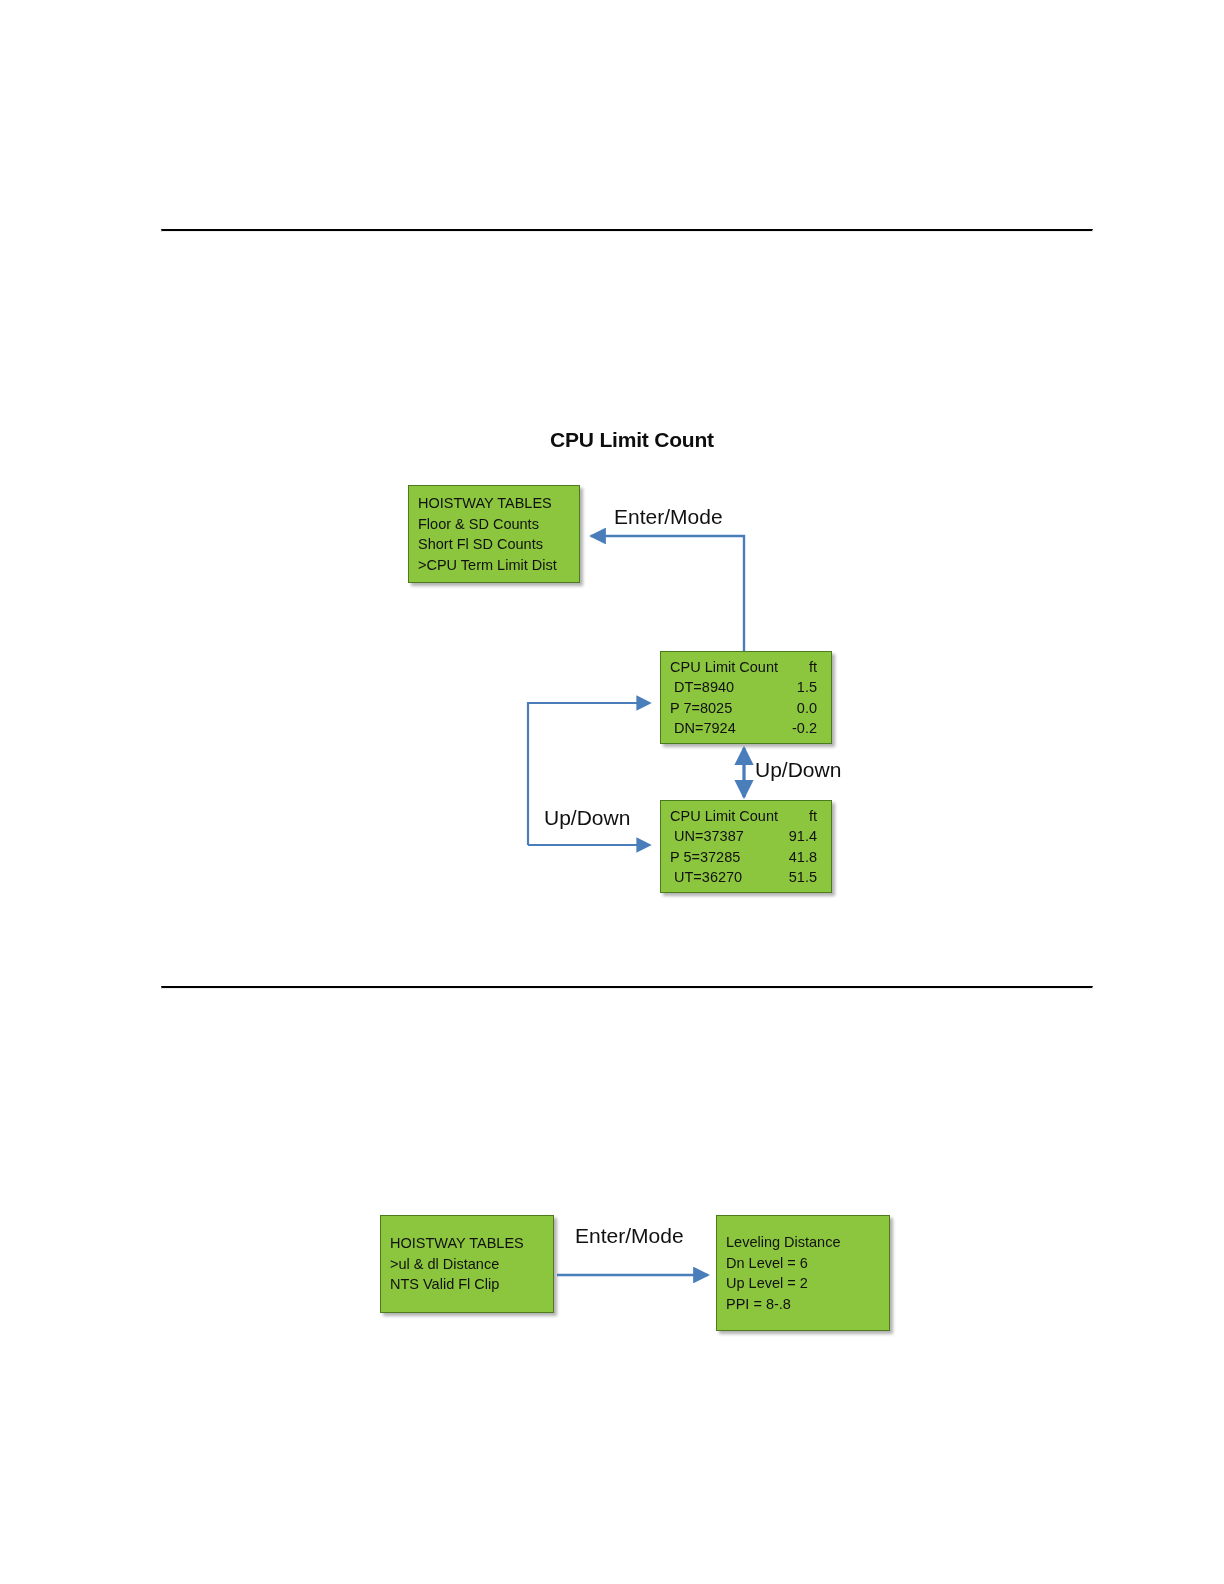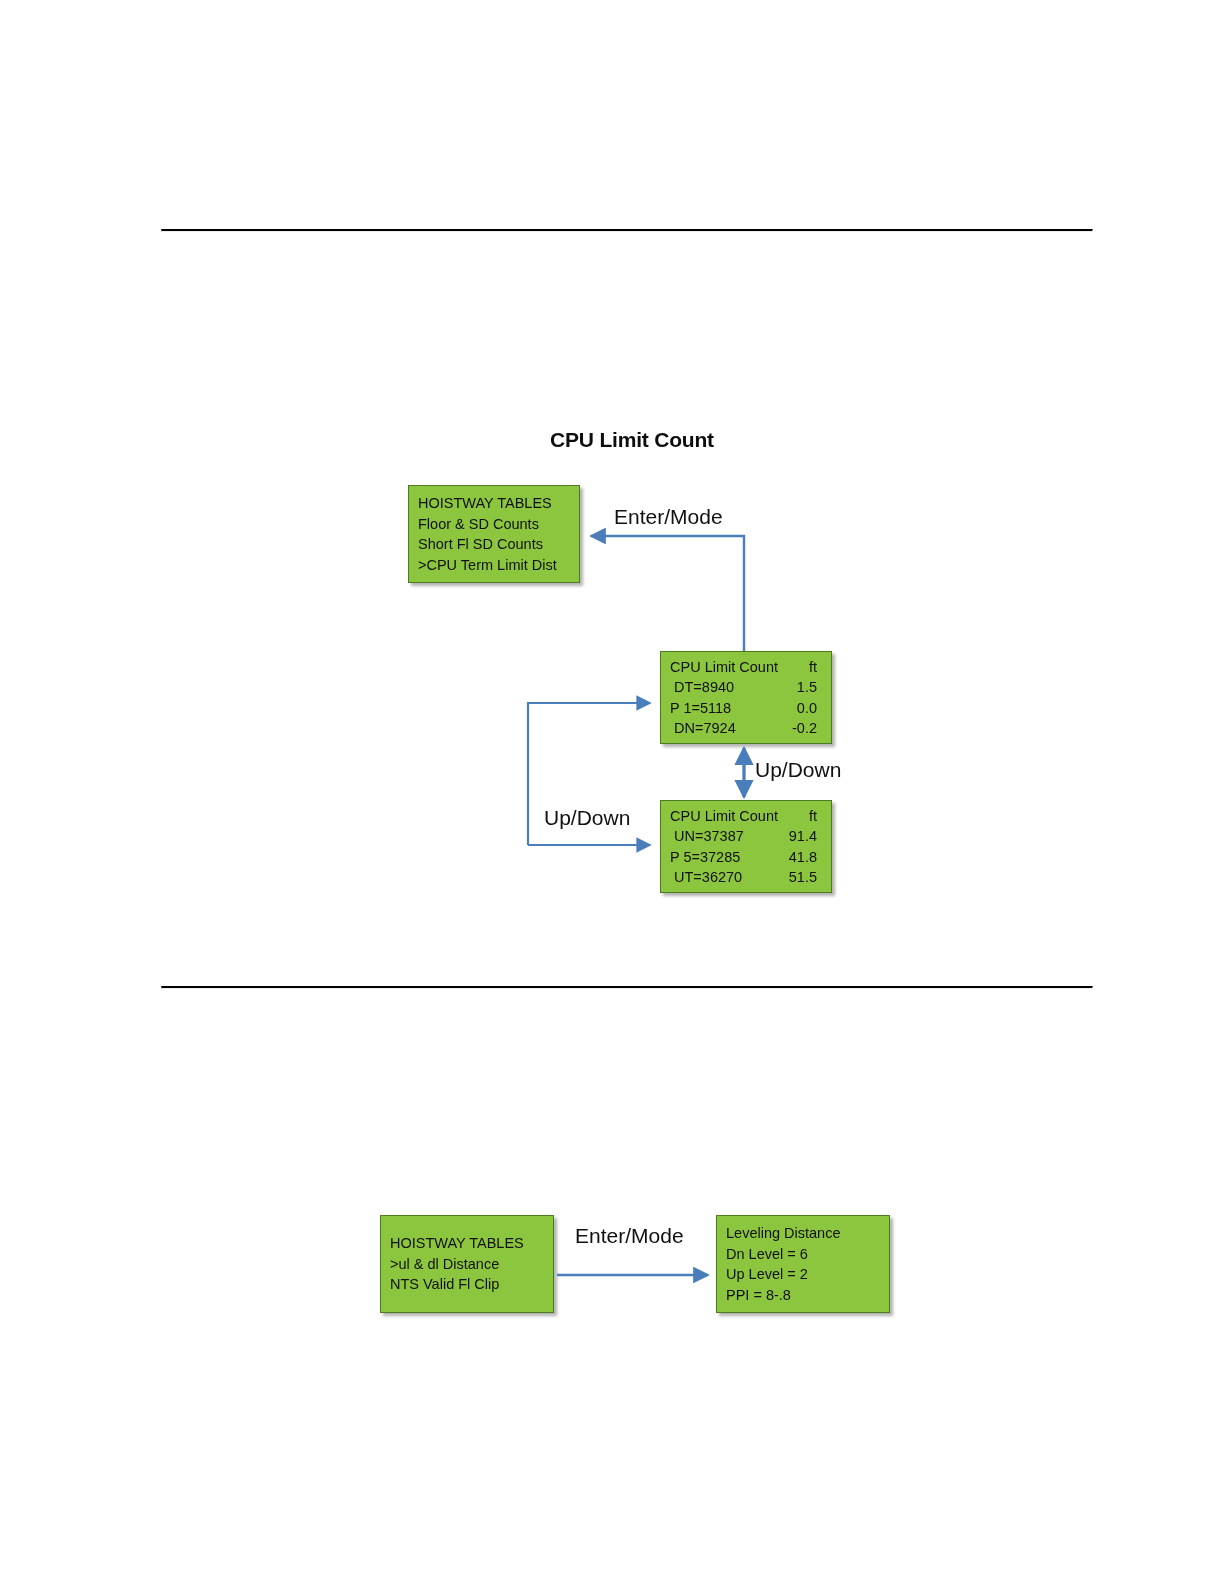--- a/index.html
+++ b/index.html
@@ -128,7 +128,7 @@
       <span>1.5</span>
     </div>
     <div class="row">
-      <span>P 1=5118</span>
+      <span>P 7=8025</span>
       <span>0.0</span>
     </div>
     <div class="row">

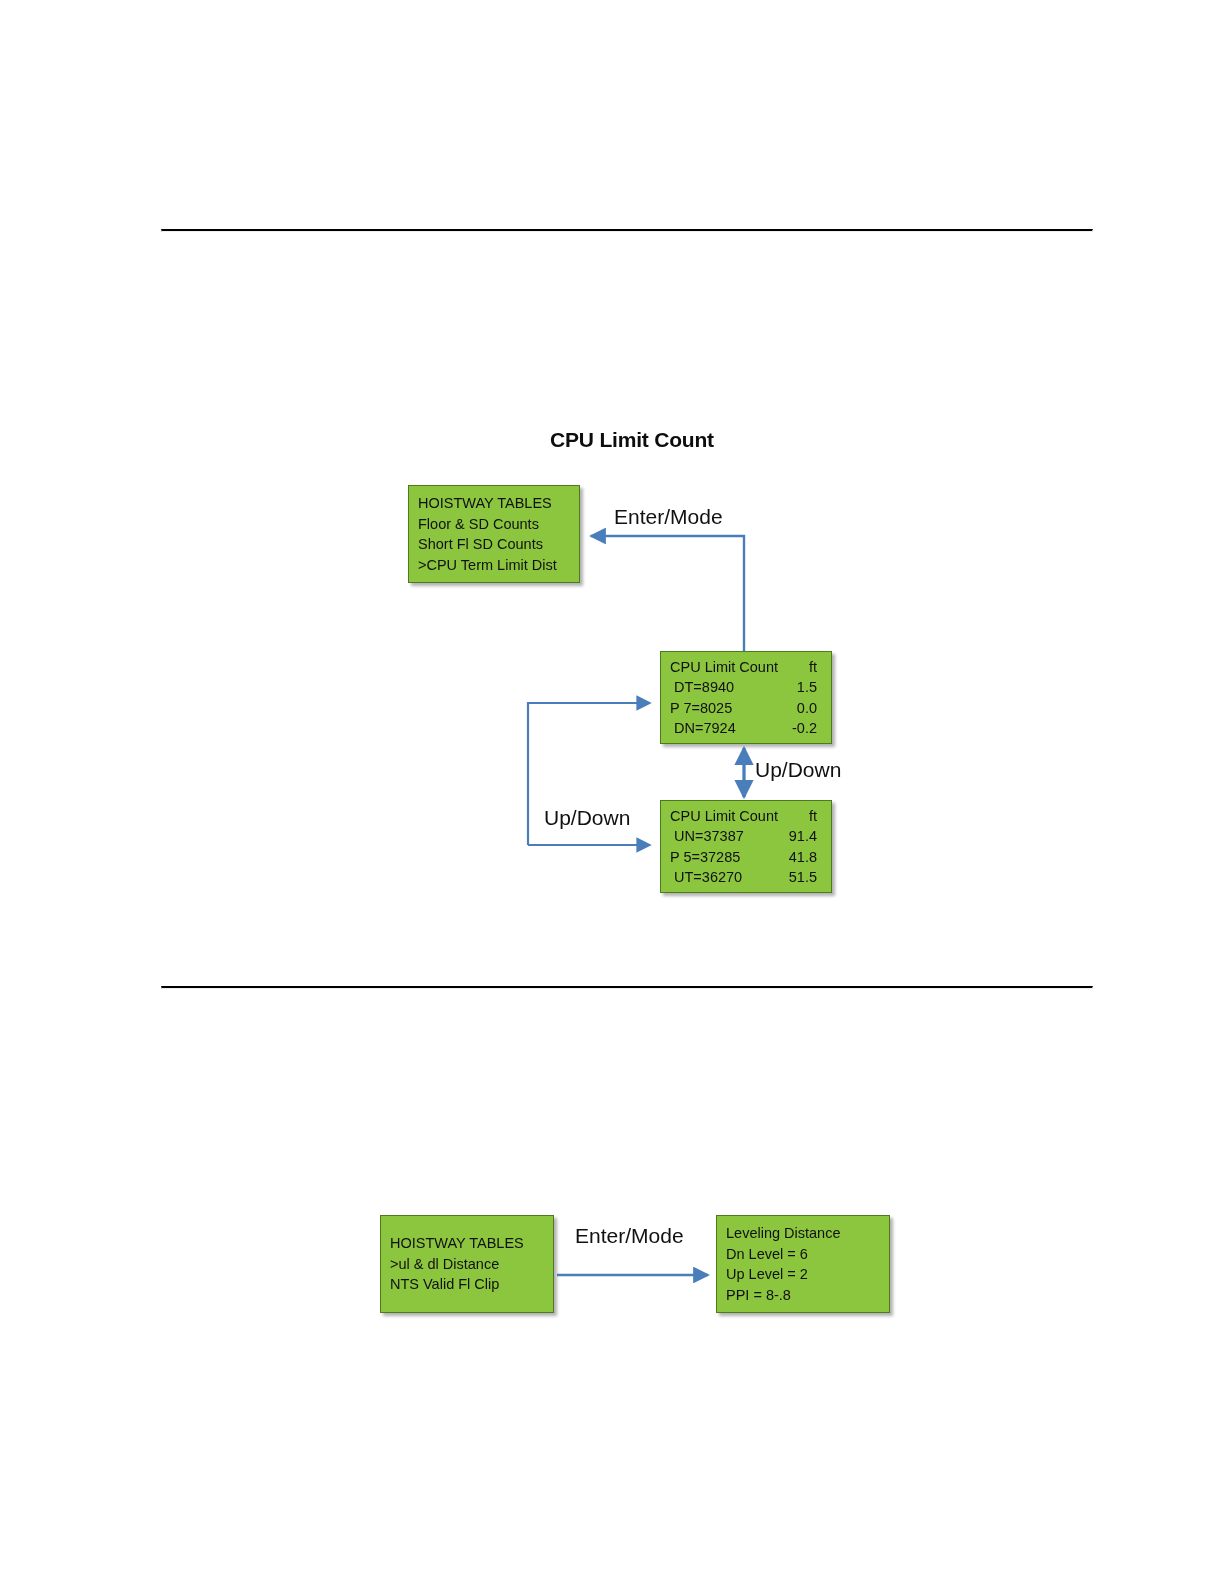--- a/index.html
+++ b/index.html
@@ -77,7 +77,7 @@
   #box-cpu-top        { left: 640px; top: 651px;  width: 172px; height: 93px; }
   #box-cpu-bottom     { left: 640px; top: 800px;  width: 172px; height: 93px; }
   #box-hoistway-bot   { left: 360px; top: 1215px; width: 174px; height: 98px; }
-  #box-leveling       { left: 696px; top: 1215px; width: 174px; height: 98px; }
+  #box-leveling       { left: 696px; top: 1215px; width: 174px; height: 116px; }
 
   
   .conn-label {

